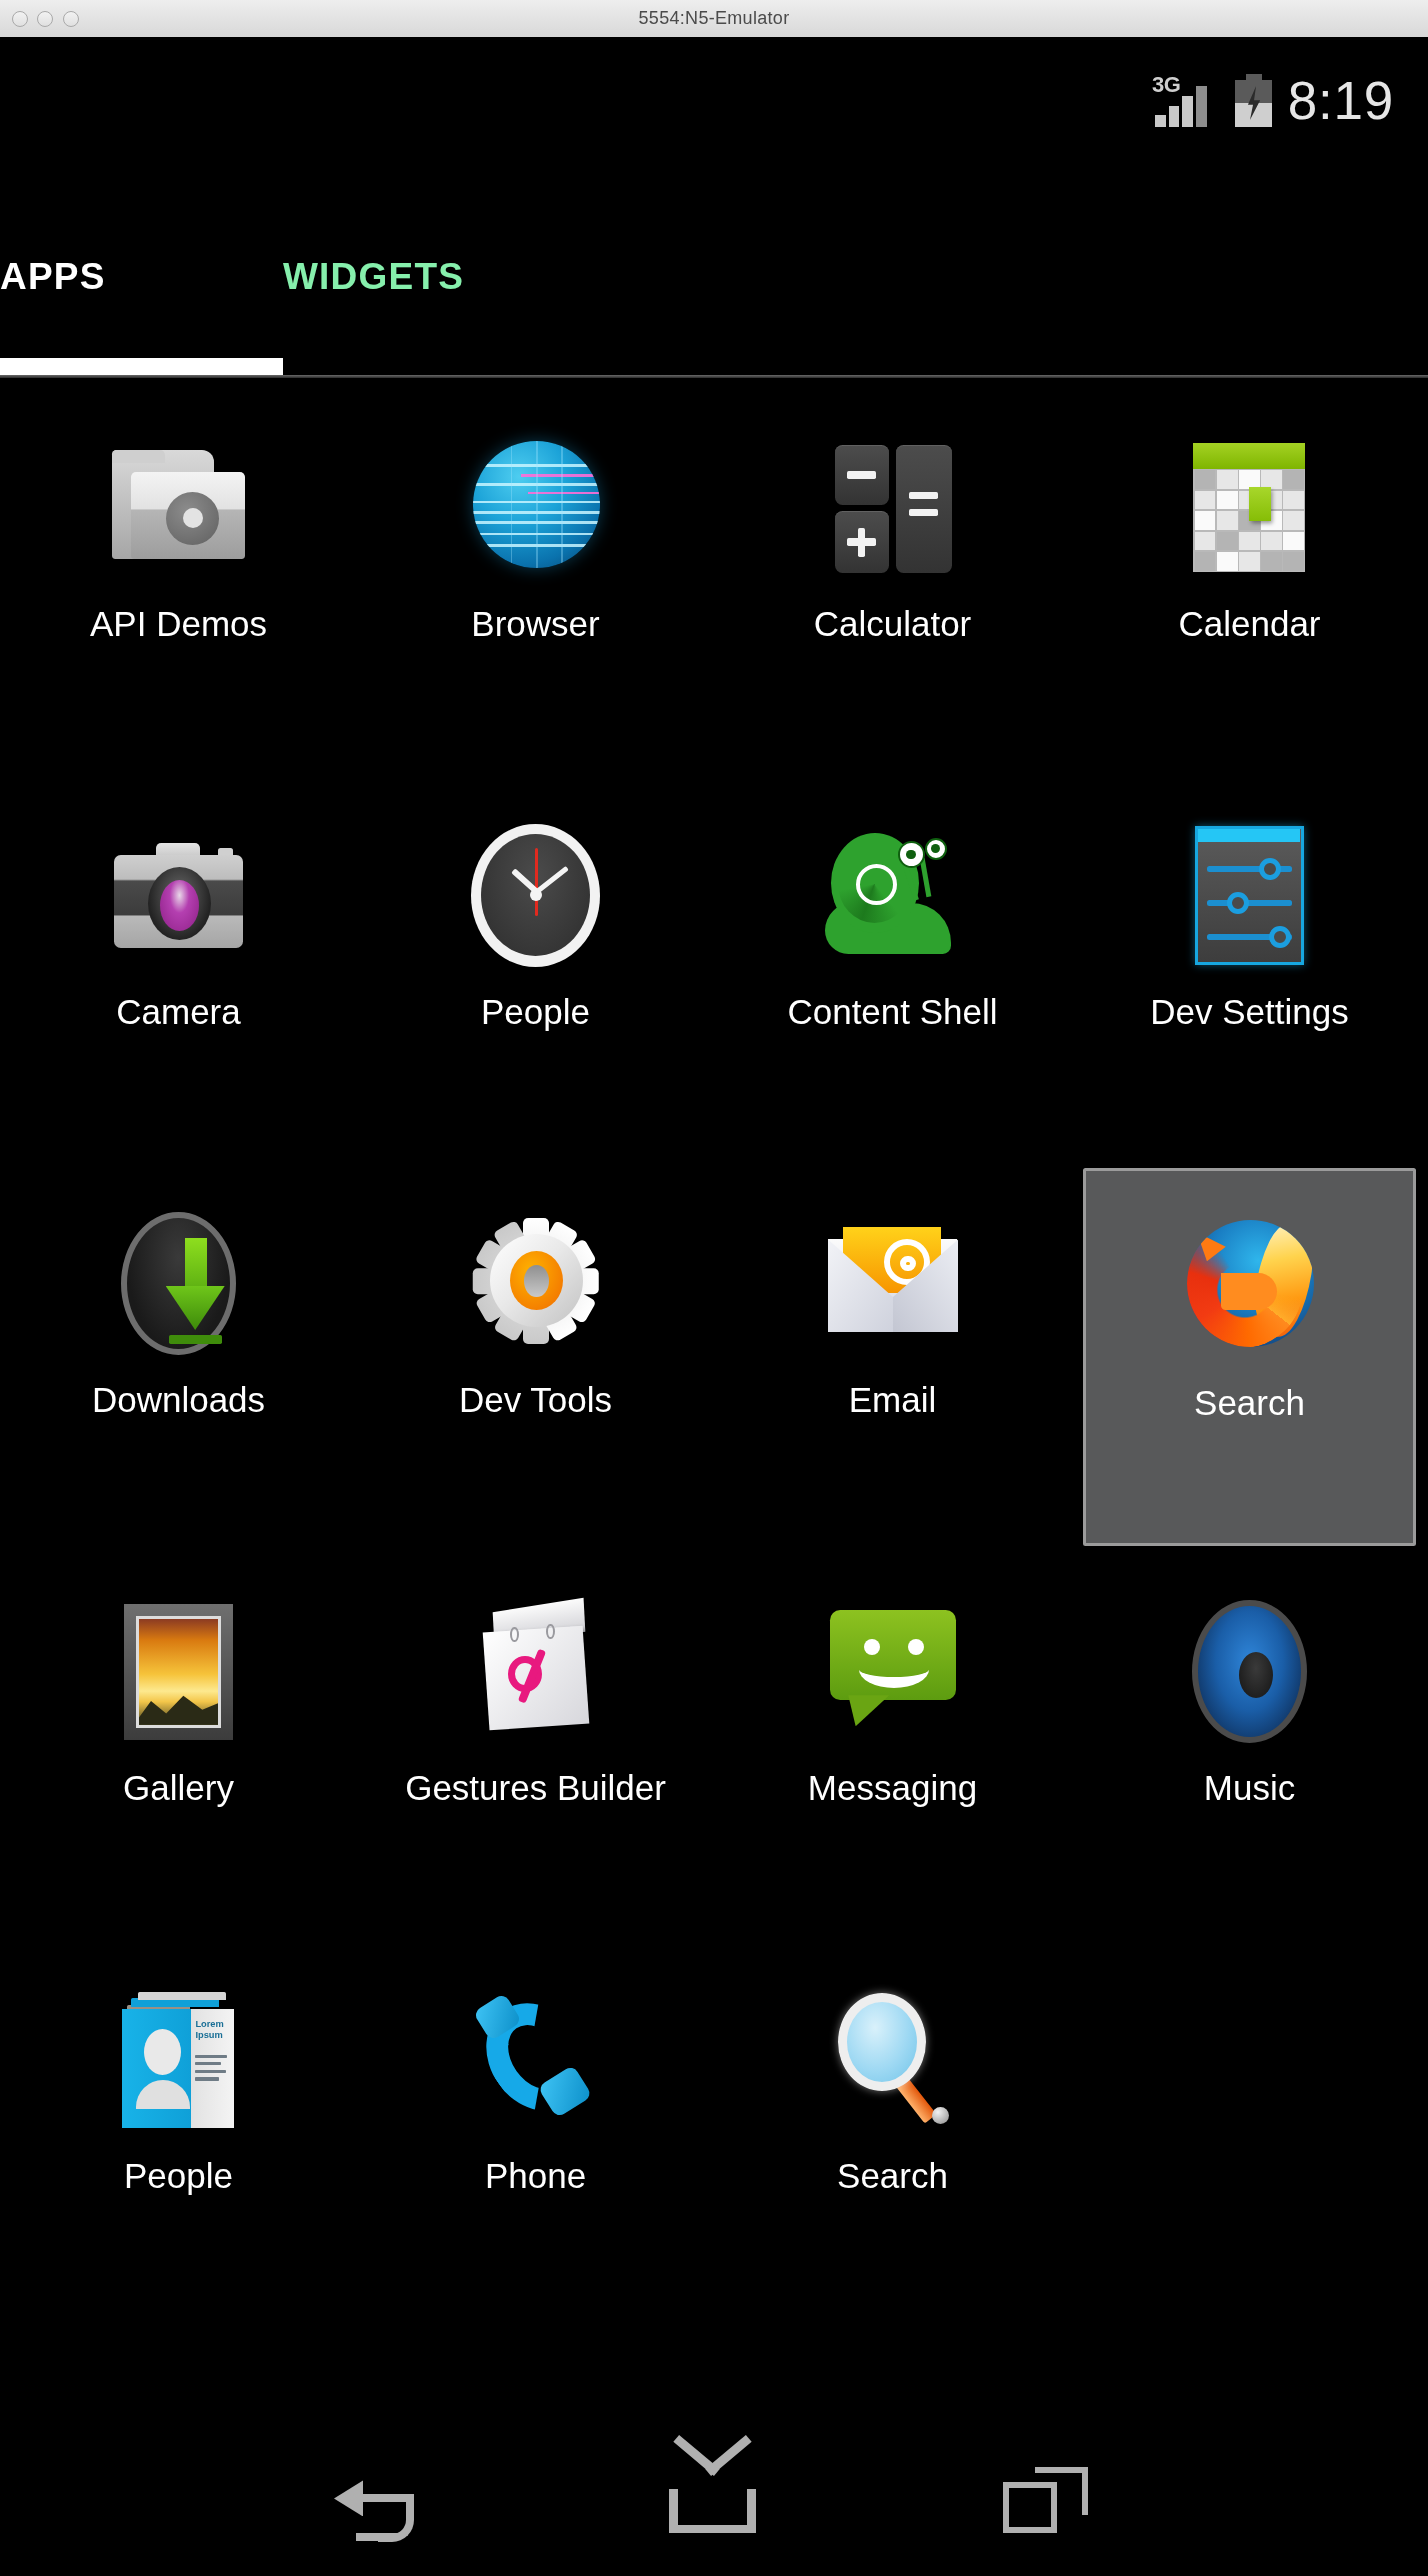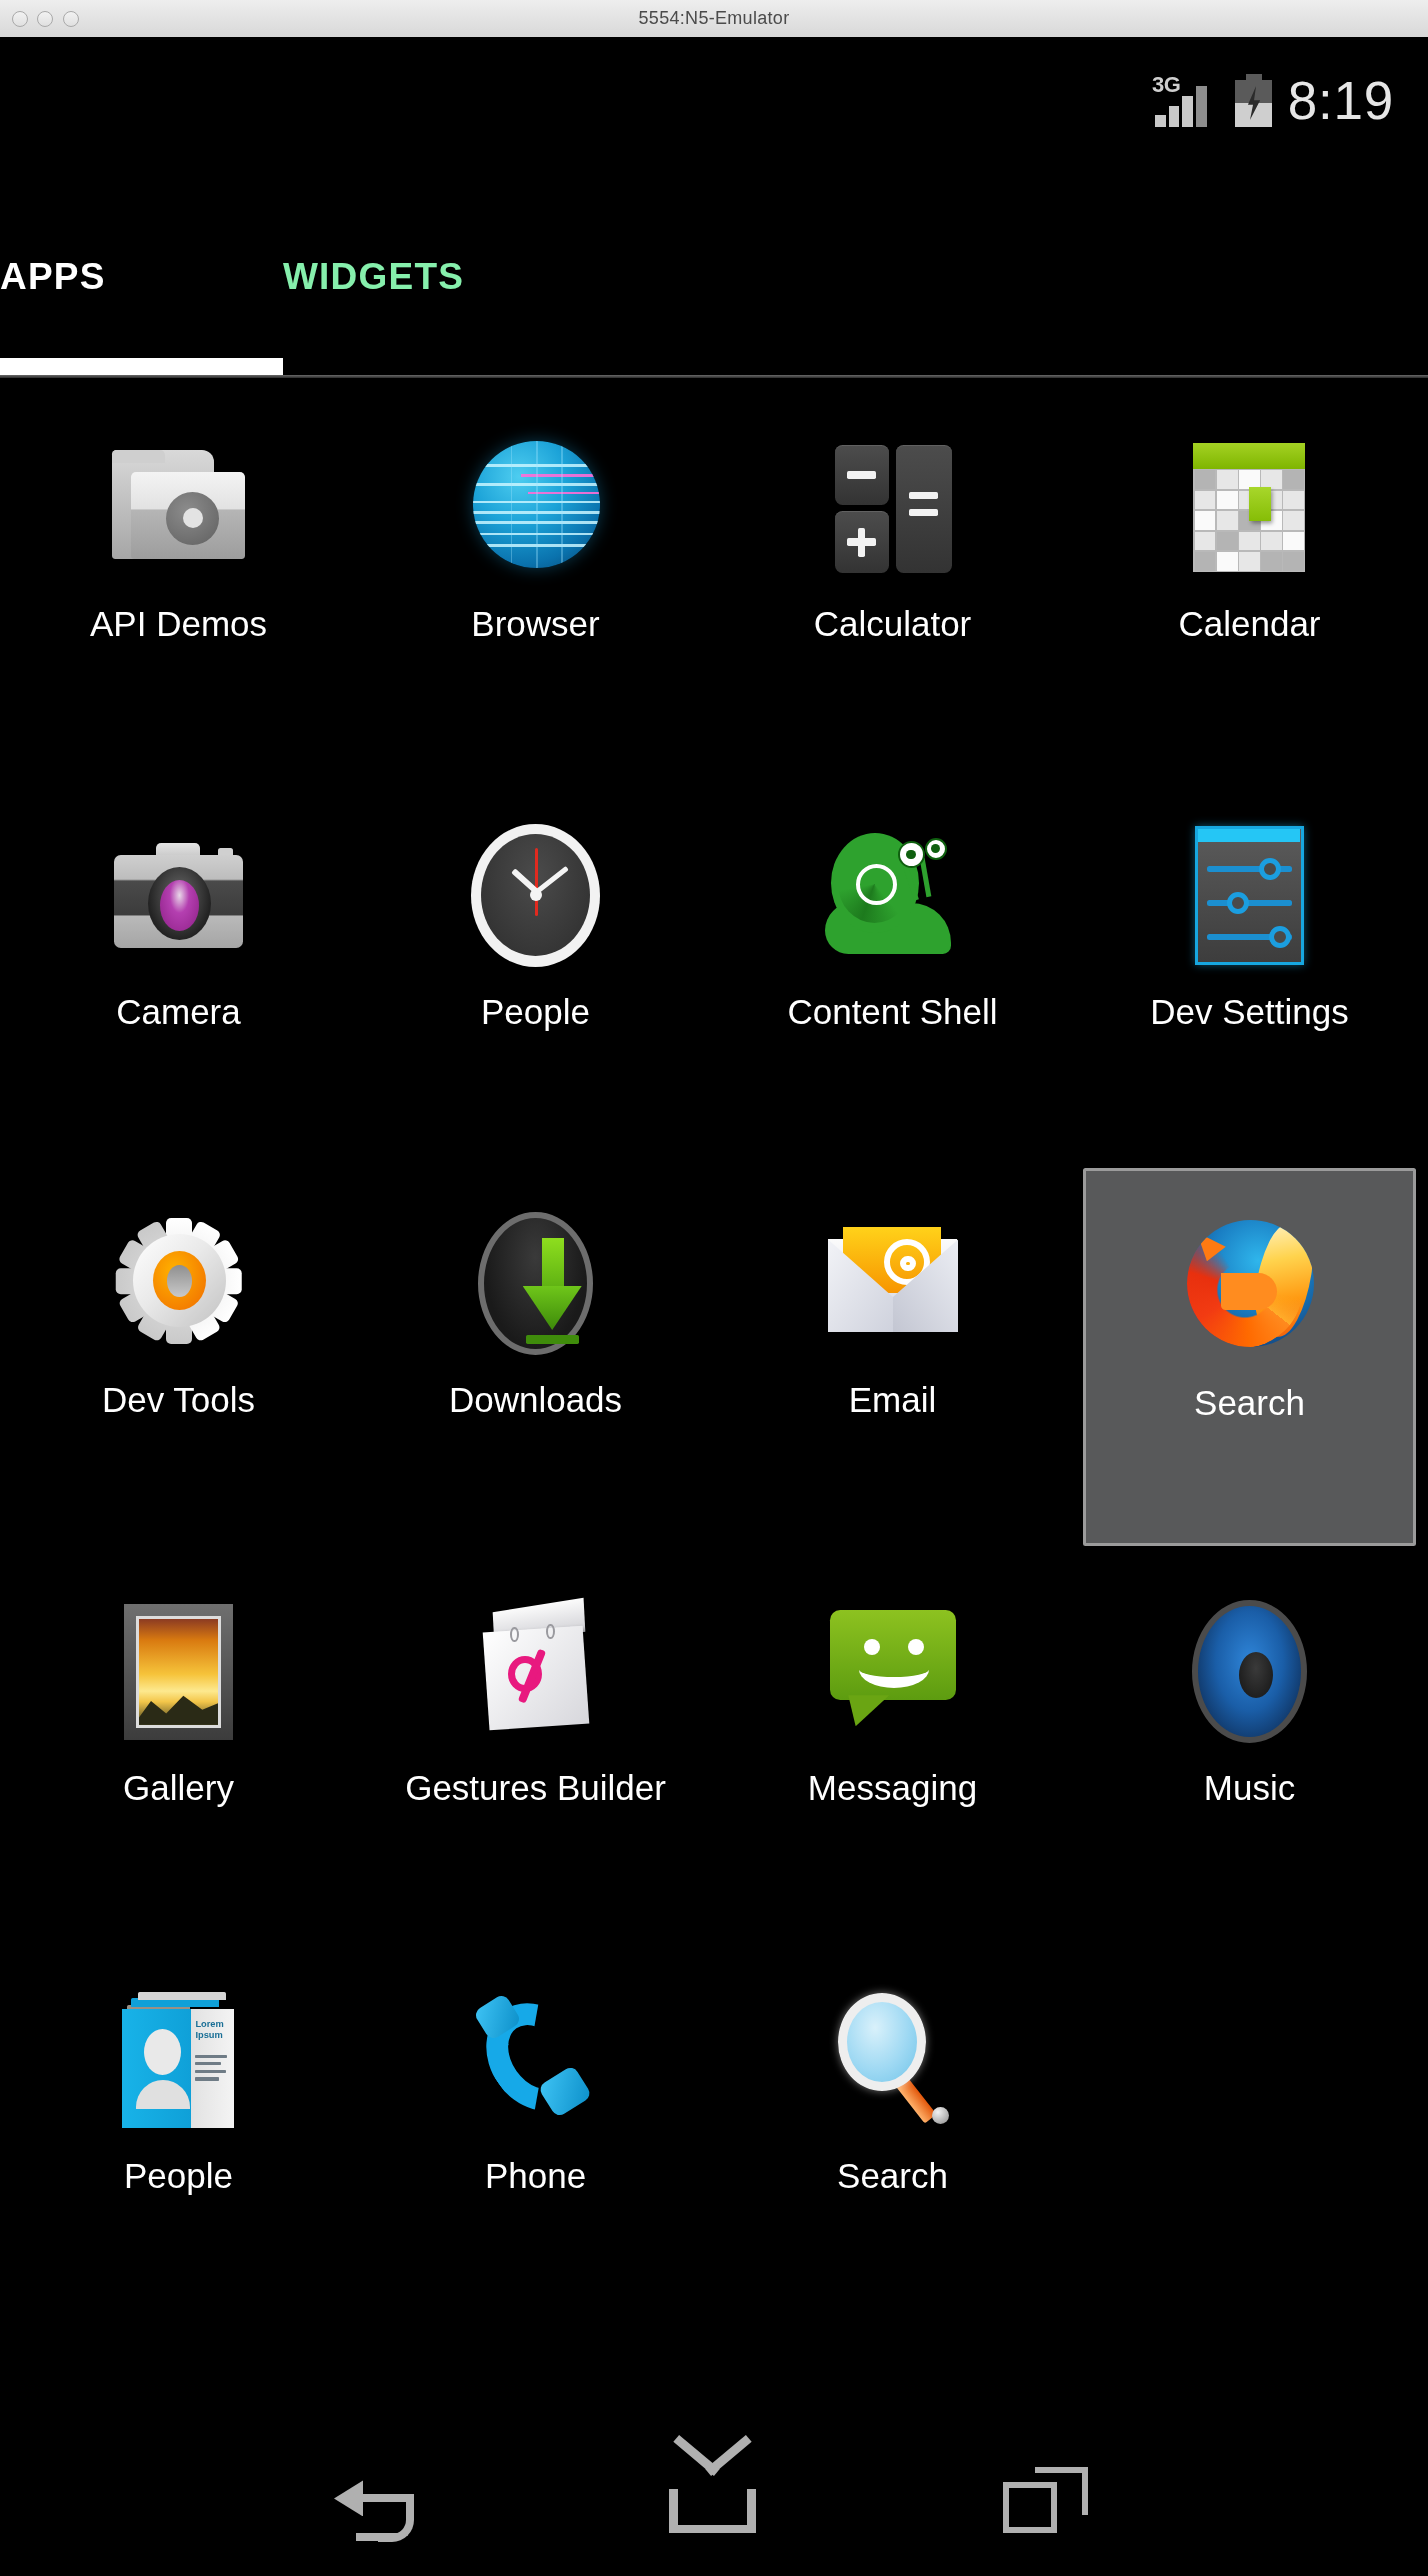--- a/index.html
+++ b/index.html
@@ -599,6 +599,17 @@
 
       <div class="cell">
         <div class="ico">
+          <div class="dl">
+            <div class="dl-stem"></div>
+            <div class="dl-head"></div>
+            <div class="dl-line"></div>
+          </div>
+        </div>
+        <div class="lbl">Downloads</div>
+      </div>
+
+      <div class="cell">
+        <div class="ico">
           <div class="cogwrap">
             <div class="cog-t">
               <i style="transform:rotate(0deg)"></i>
@@ -614,17 +625,6 @@
           </div>
         </div>
         <div class="lbl">Dev Tools</div>
-      </div>
-
-      <div class="cell">
-        <div class="ico">
-          <div class="dl">
-            <div class="dl-stem"></div>
-            <div class="dl-head"></div>
-            <div class="dl-line"></div>
-          </div>
-        </div>
-        <div class="lbl">Downloads</div>
       </div>
 
       <div class="cell">

